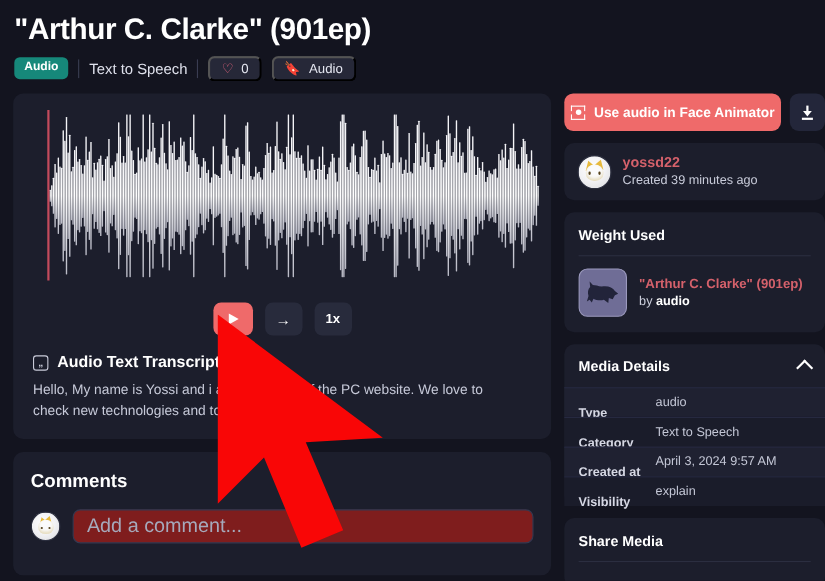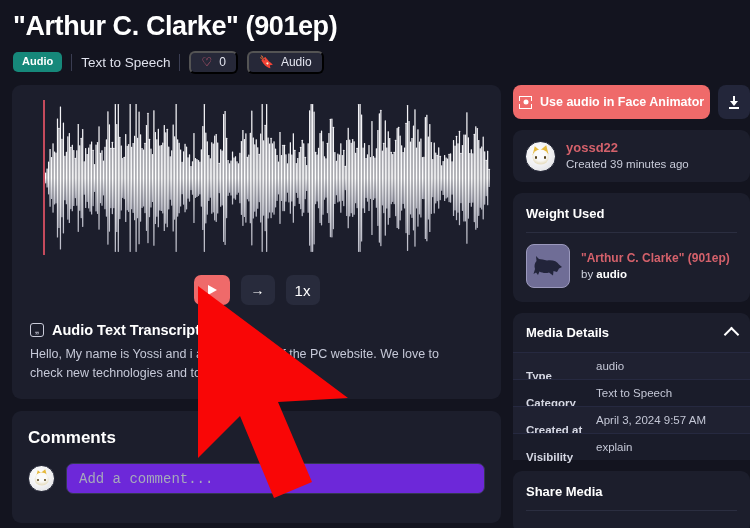--- a/index.html
+++ b/index.html
@@ -147,7 +147,7 @@
     margin-left: 2px;
   }
   .ctrl .arrow { font-size: 14px; font-weight: bold; }
-  .ctrl .speed { font-size: 15px; font-weight: normal; }
+  .ctrl .speed { font-size: 12px; font-weight: bold; }
 
   
   .transcript {

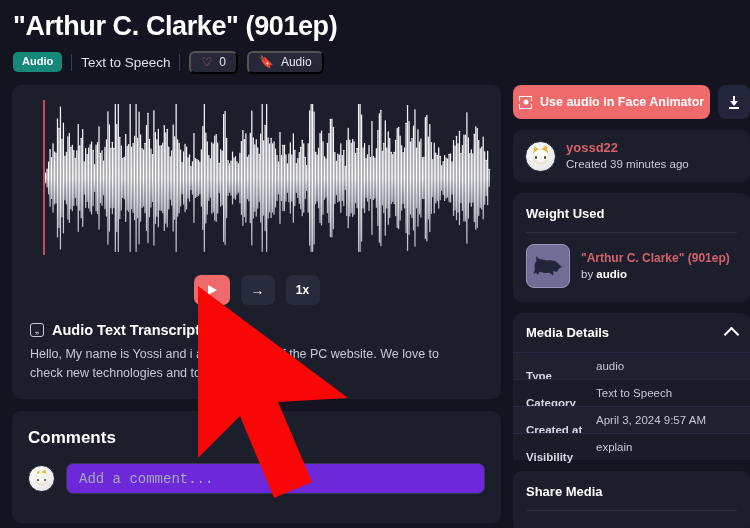--- a/index.html
+++ b/index.html
@@ -195,13 +195,13 @@
   .comment-input {
     flex: 1;
     height: 31px;
-    background: #6d28d9;
+    background: #7f1d1d;
     border: 1px solid #343850;
     border-radius: 7px;
     color: #a6a9bb;
-    font-size: 14px;
+    font-size: 18px;
     padding: 0 12px;
-    font-family: Liberation Mono, monospace;
+    font-family: Liberation Sans, sans-serif;
     outline: none;
   }
   .comment-input::placeholder { color: #a6a9bb; }

